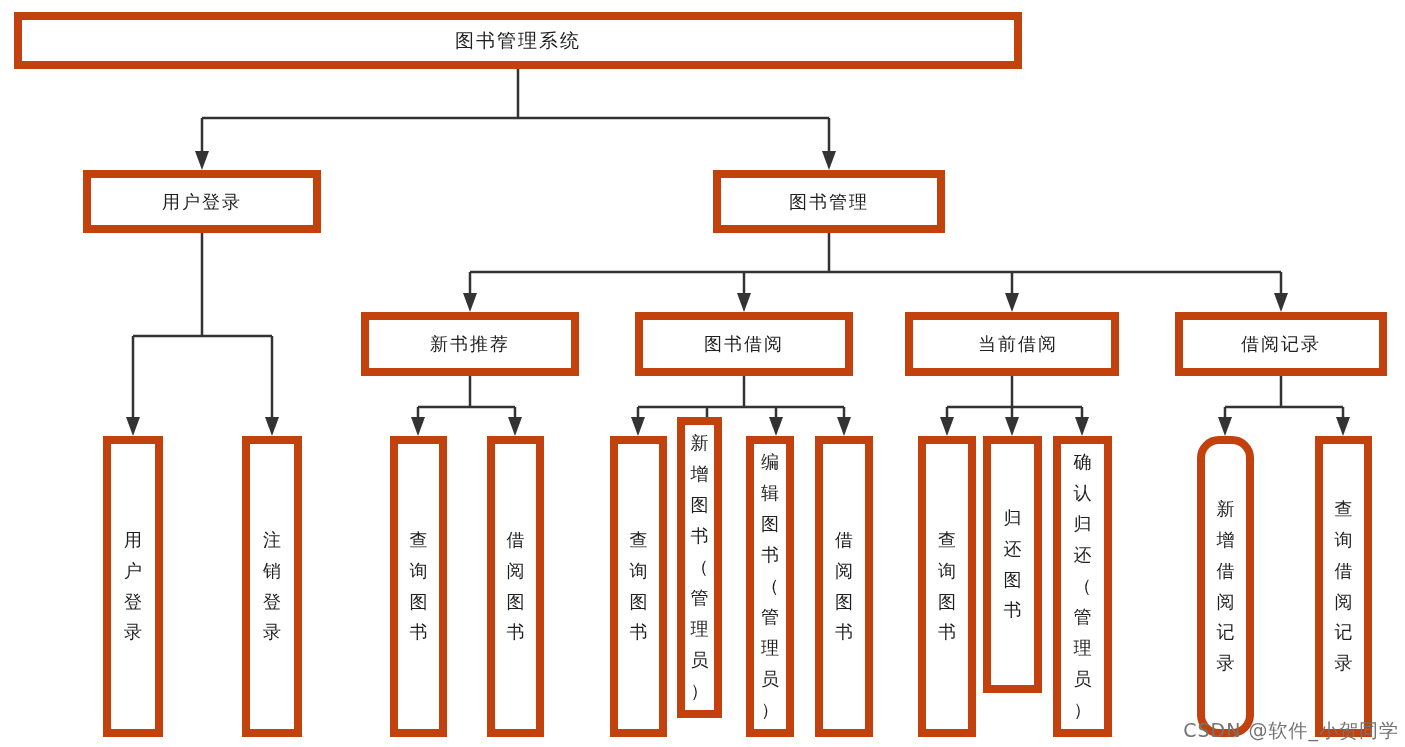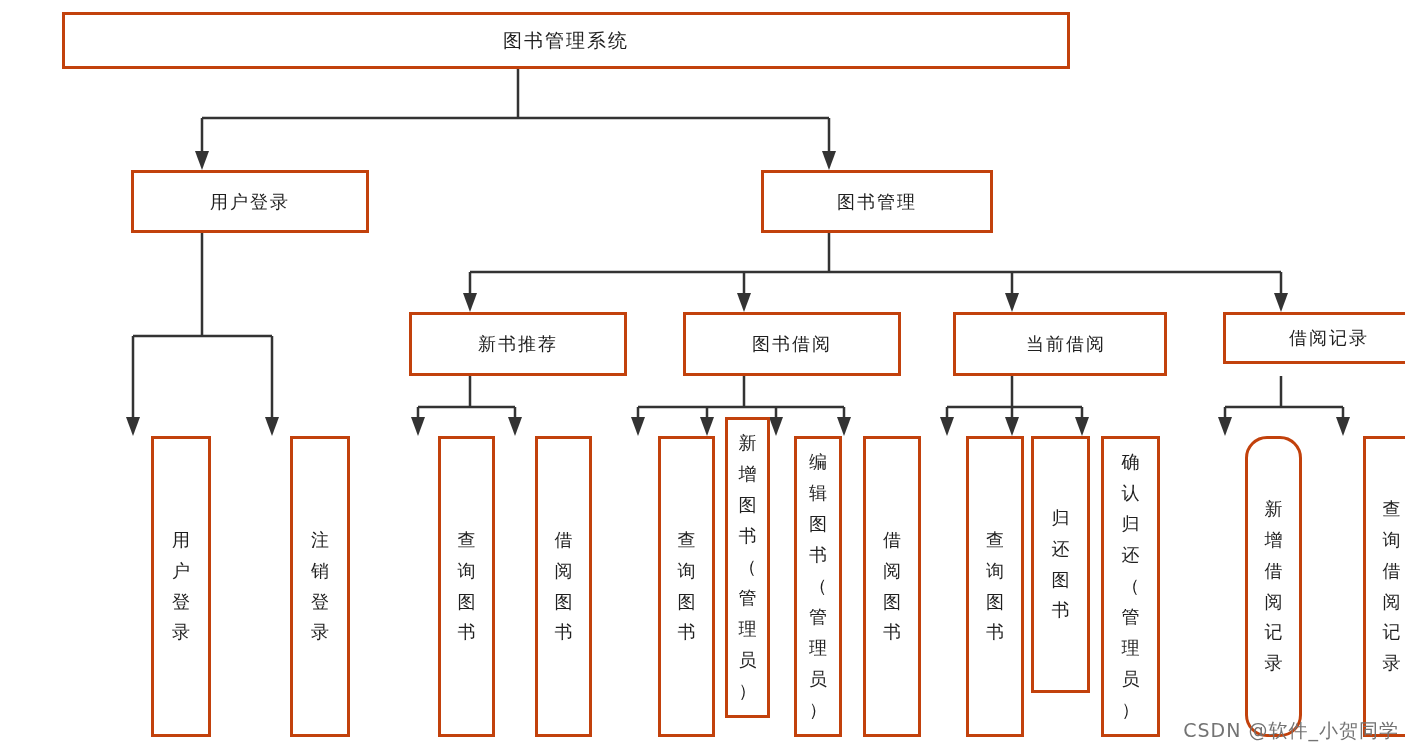--- a/index.html
+++ b/index.html
@@ -19,13 +19,12 @@
   .node {
     position: absolute;
     background: #ffffff;
-    border: 3px solid #c2410c;
+    border: 8px solid #c2410c;
     box-sizing: border-box;
     display: flex;
     align-items: center;
     justify-content: center;
     color: #1f1f1f;
-    margin-left: 48px;
   }
   .node.h span {
     font-size: 18px;

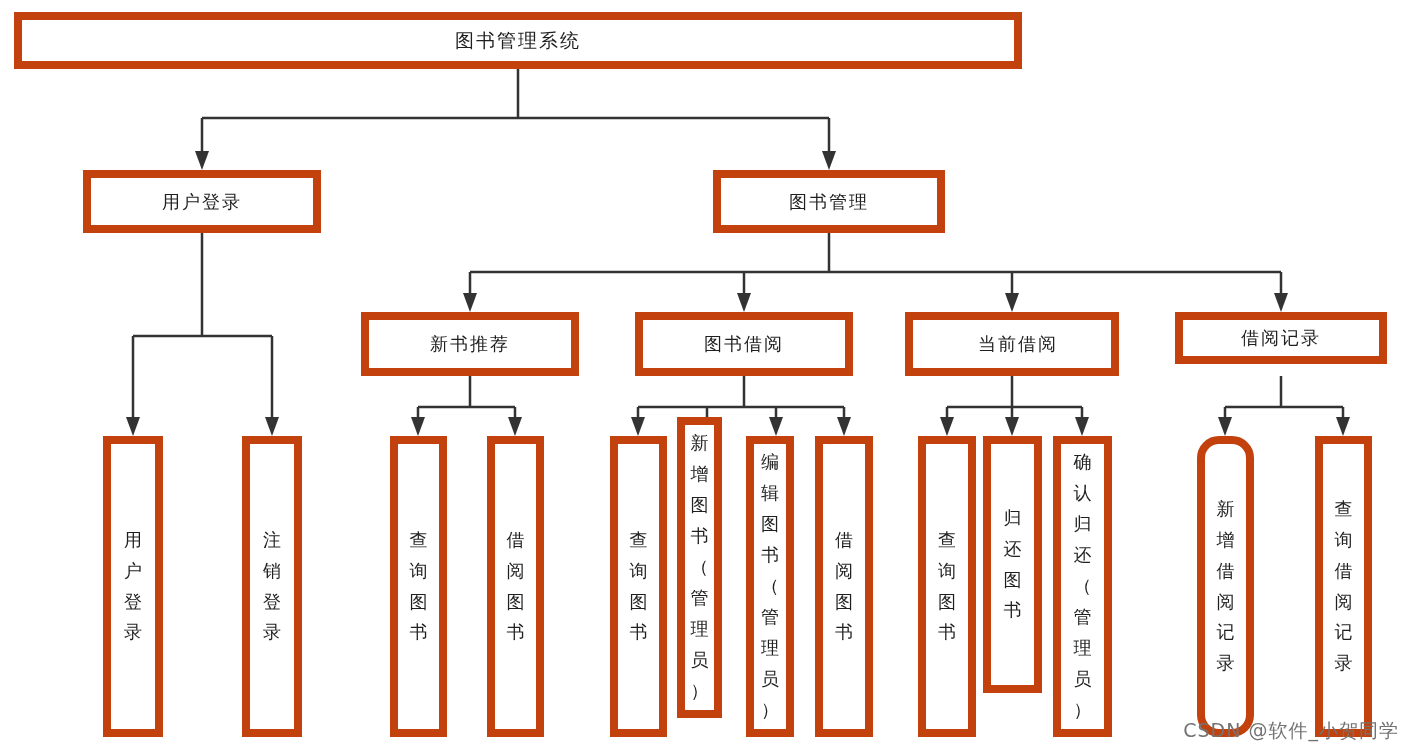--- a/index.html
+++ b/index.html
@@ -112,7 +112,7 @@
   <div class="node h" style="left:905px; top:312px; width:214px; height:64px;padding-left:12px;">
     <span>当前借阅</span>
   </div>
-  <div class="node h" style="left:1175px; top:312px; width:212px; height:52px;justify-content:center;">
+  <div class="node h" style="left:1175px; top:312px; width:212px; height:64px;justify-content:center;">
     <span>借阅记录</span>
   </div>
 

